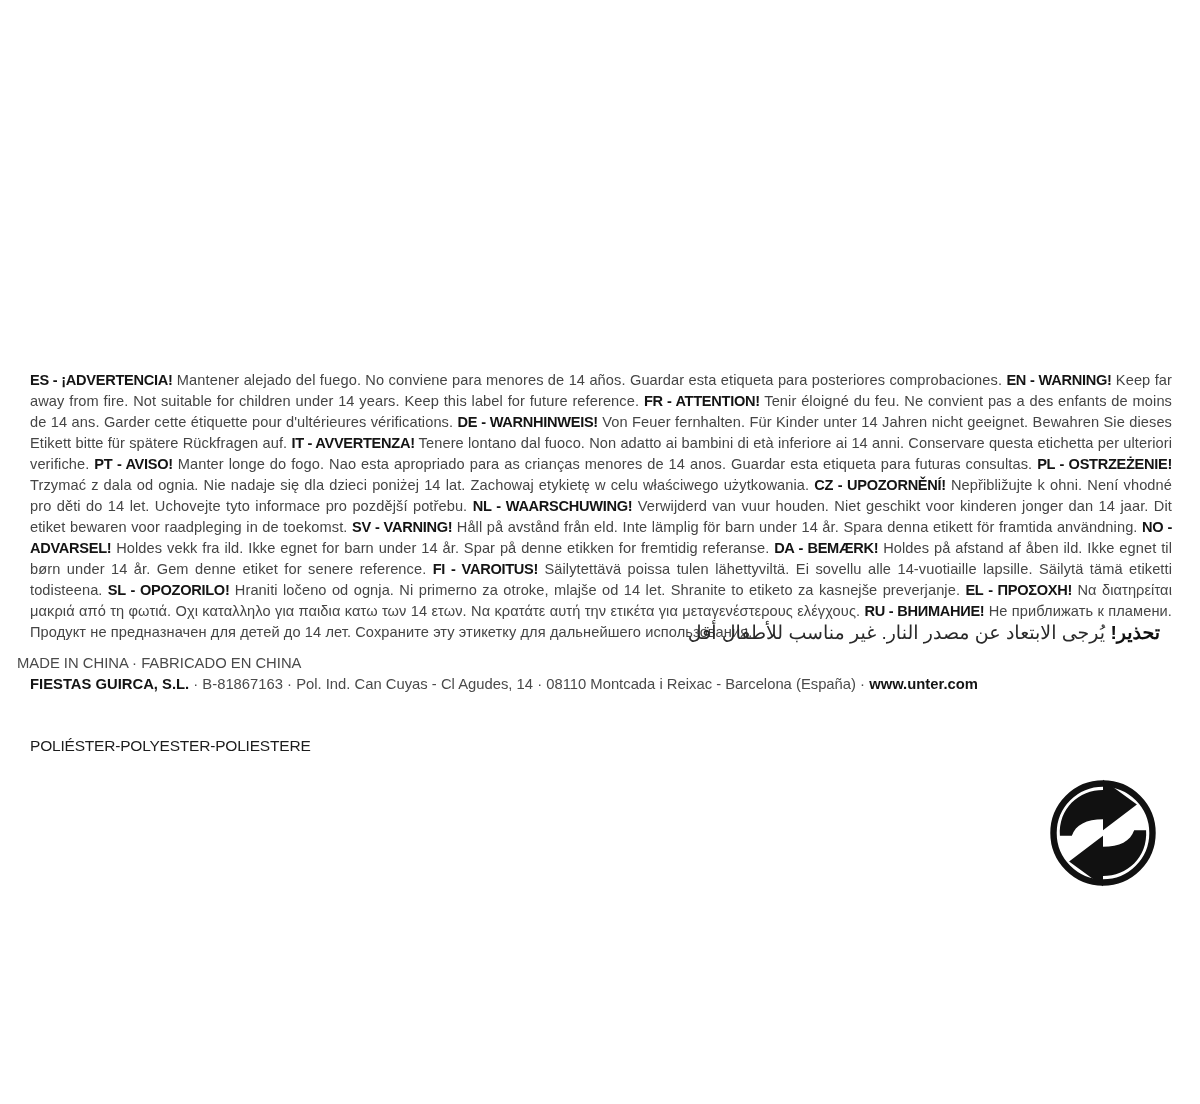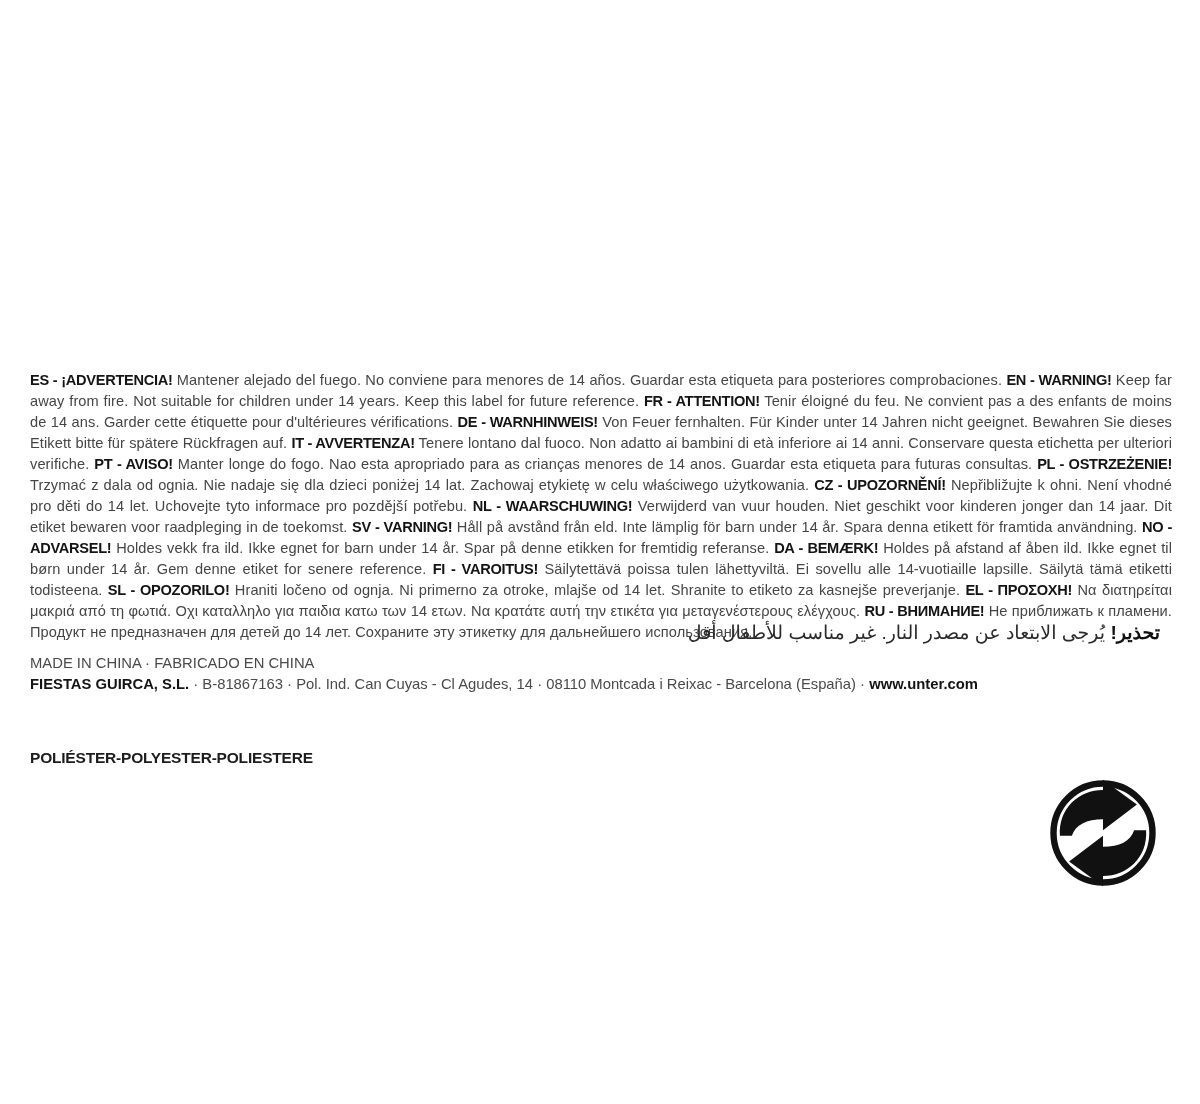--- a/index.html
+++ b/index.html
@@ -40,7 +40,7 @@
   .arabic b{font-weight:700;color:#111;}
   .made-in{
     position:absolute;
-    left:30px;top:655px;
+    left:17px;top:655px;
     font-size:14.8px;
     color:#4a4a4a;
   }

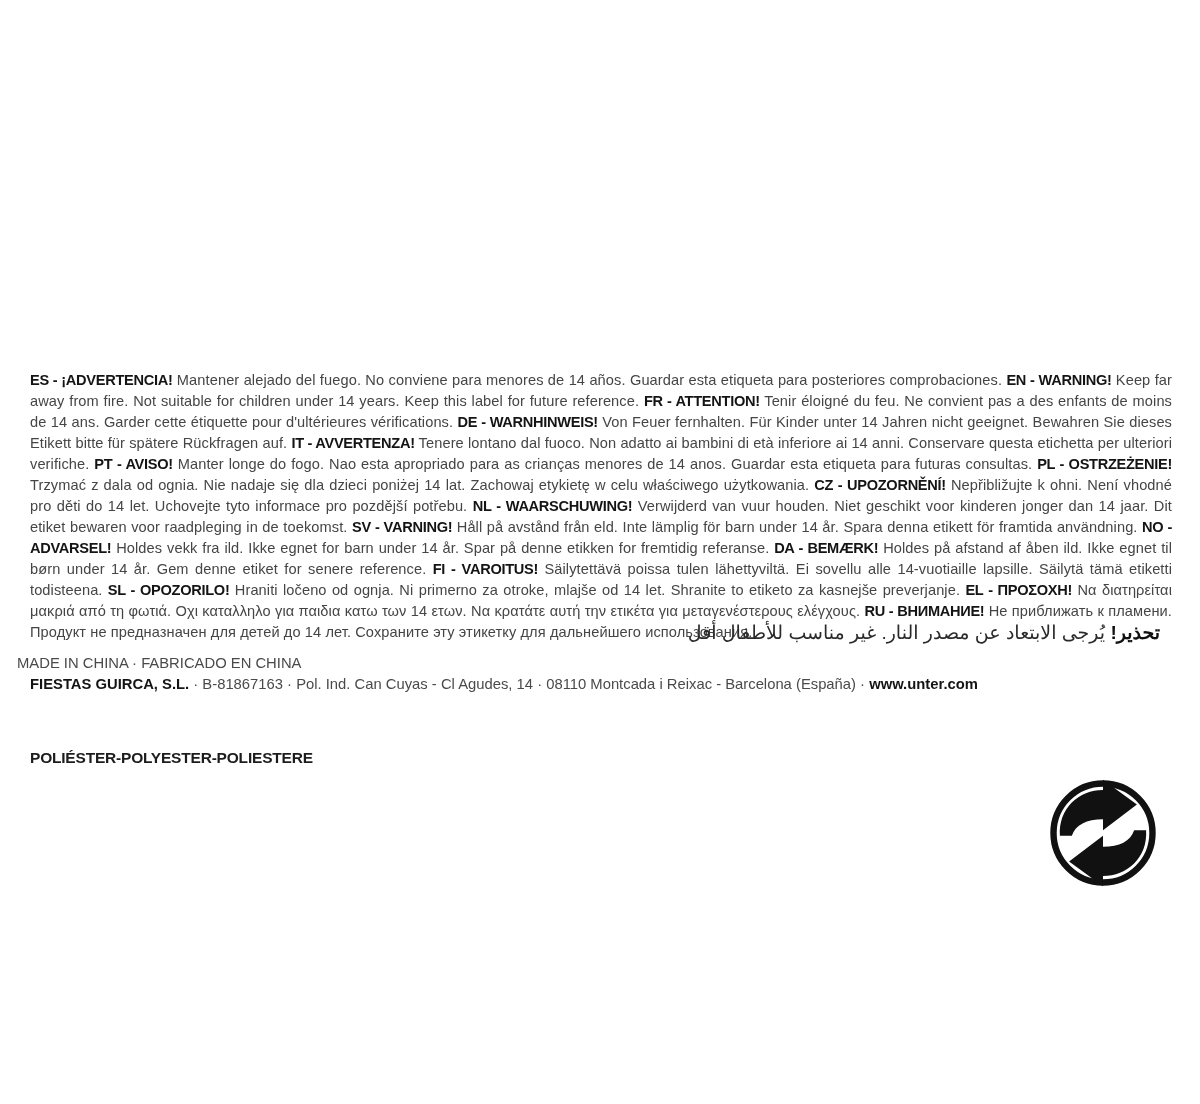--- a/index.html
+++ b/index.html
@@ -55,10 +55,9 @@
     position:absolute;
     left:30px;top:737px;
     font-size:15.5px;
-    font-weight:700;
+    font-weight:400;
     color:#1c1c1c;
     letter-spacing:-0.2px;
-    margin-top:12px;
   }
   .green-dot{
     position:absolute;

